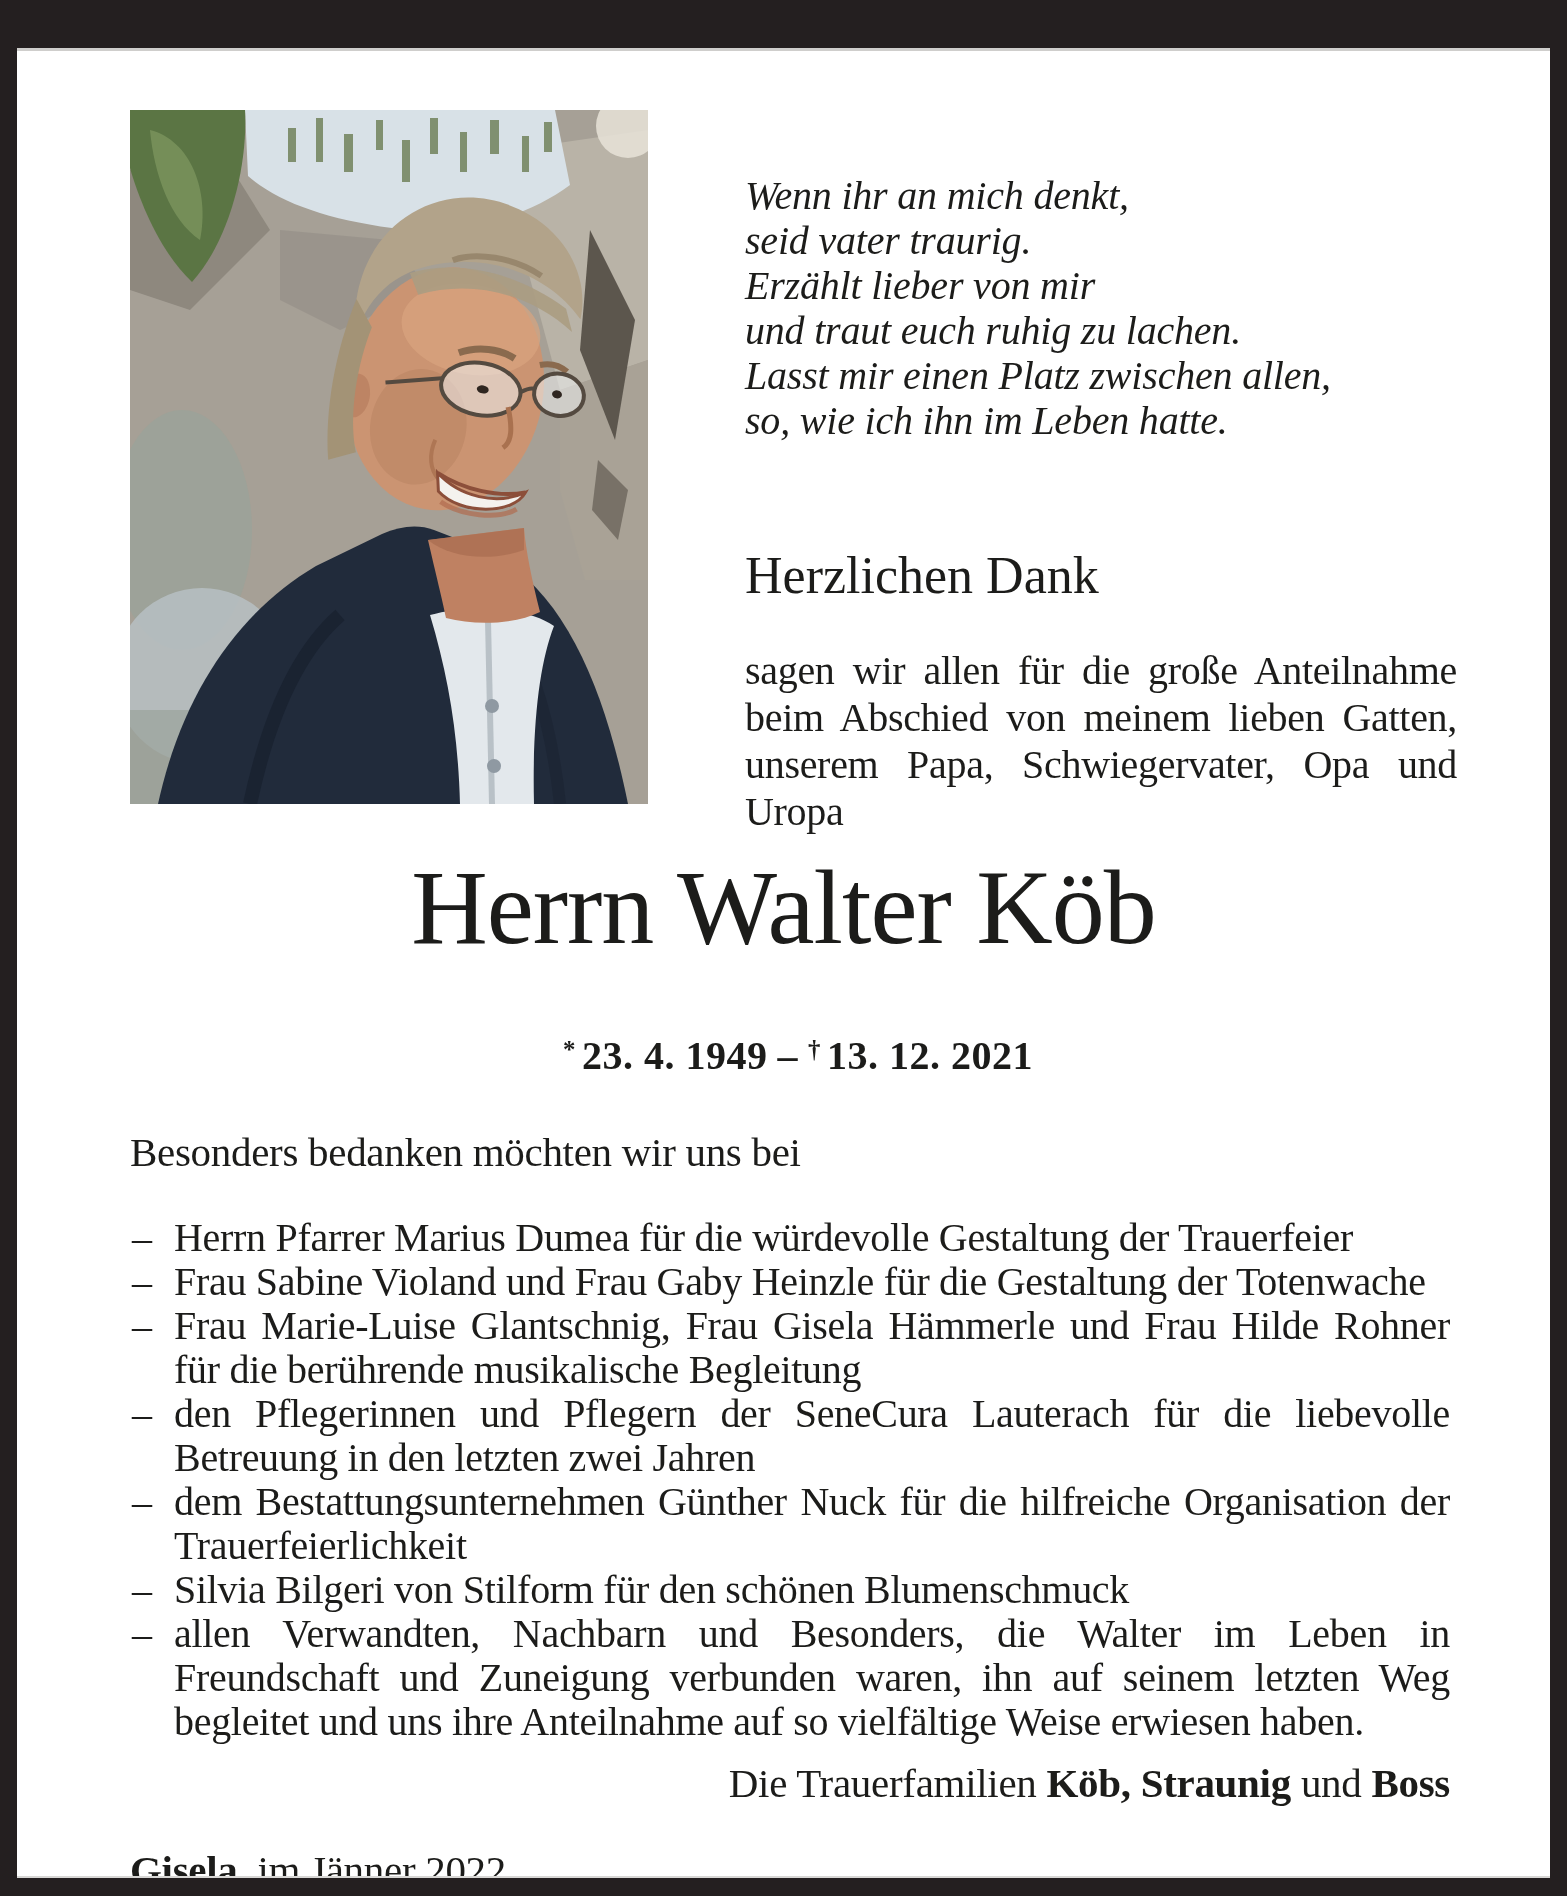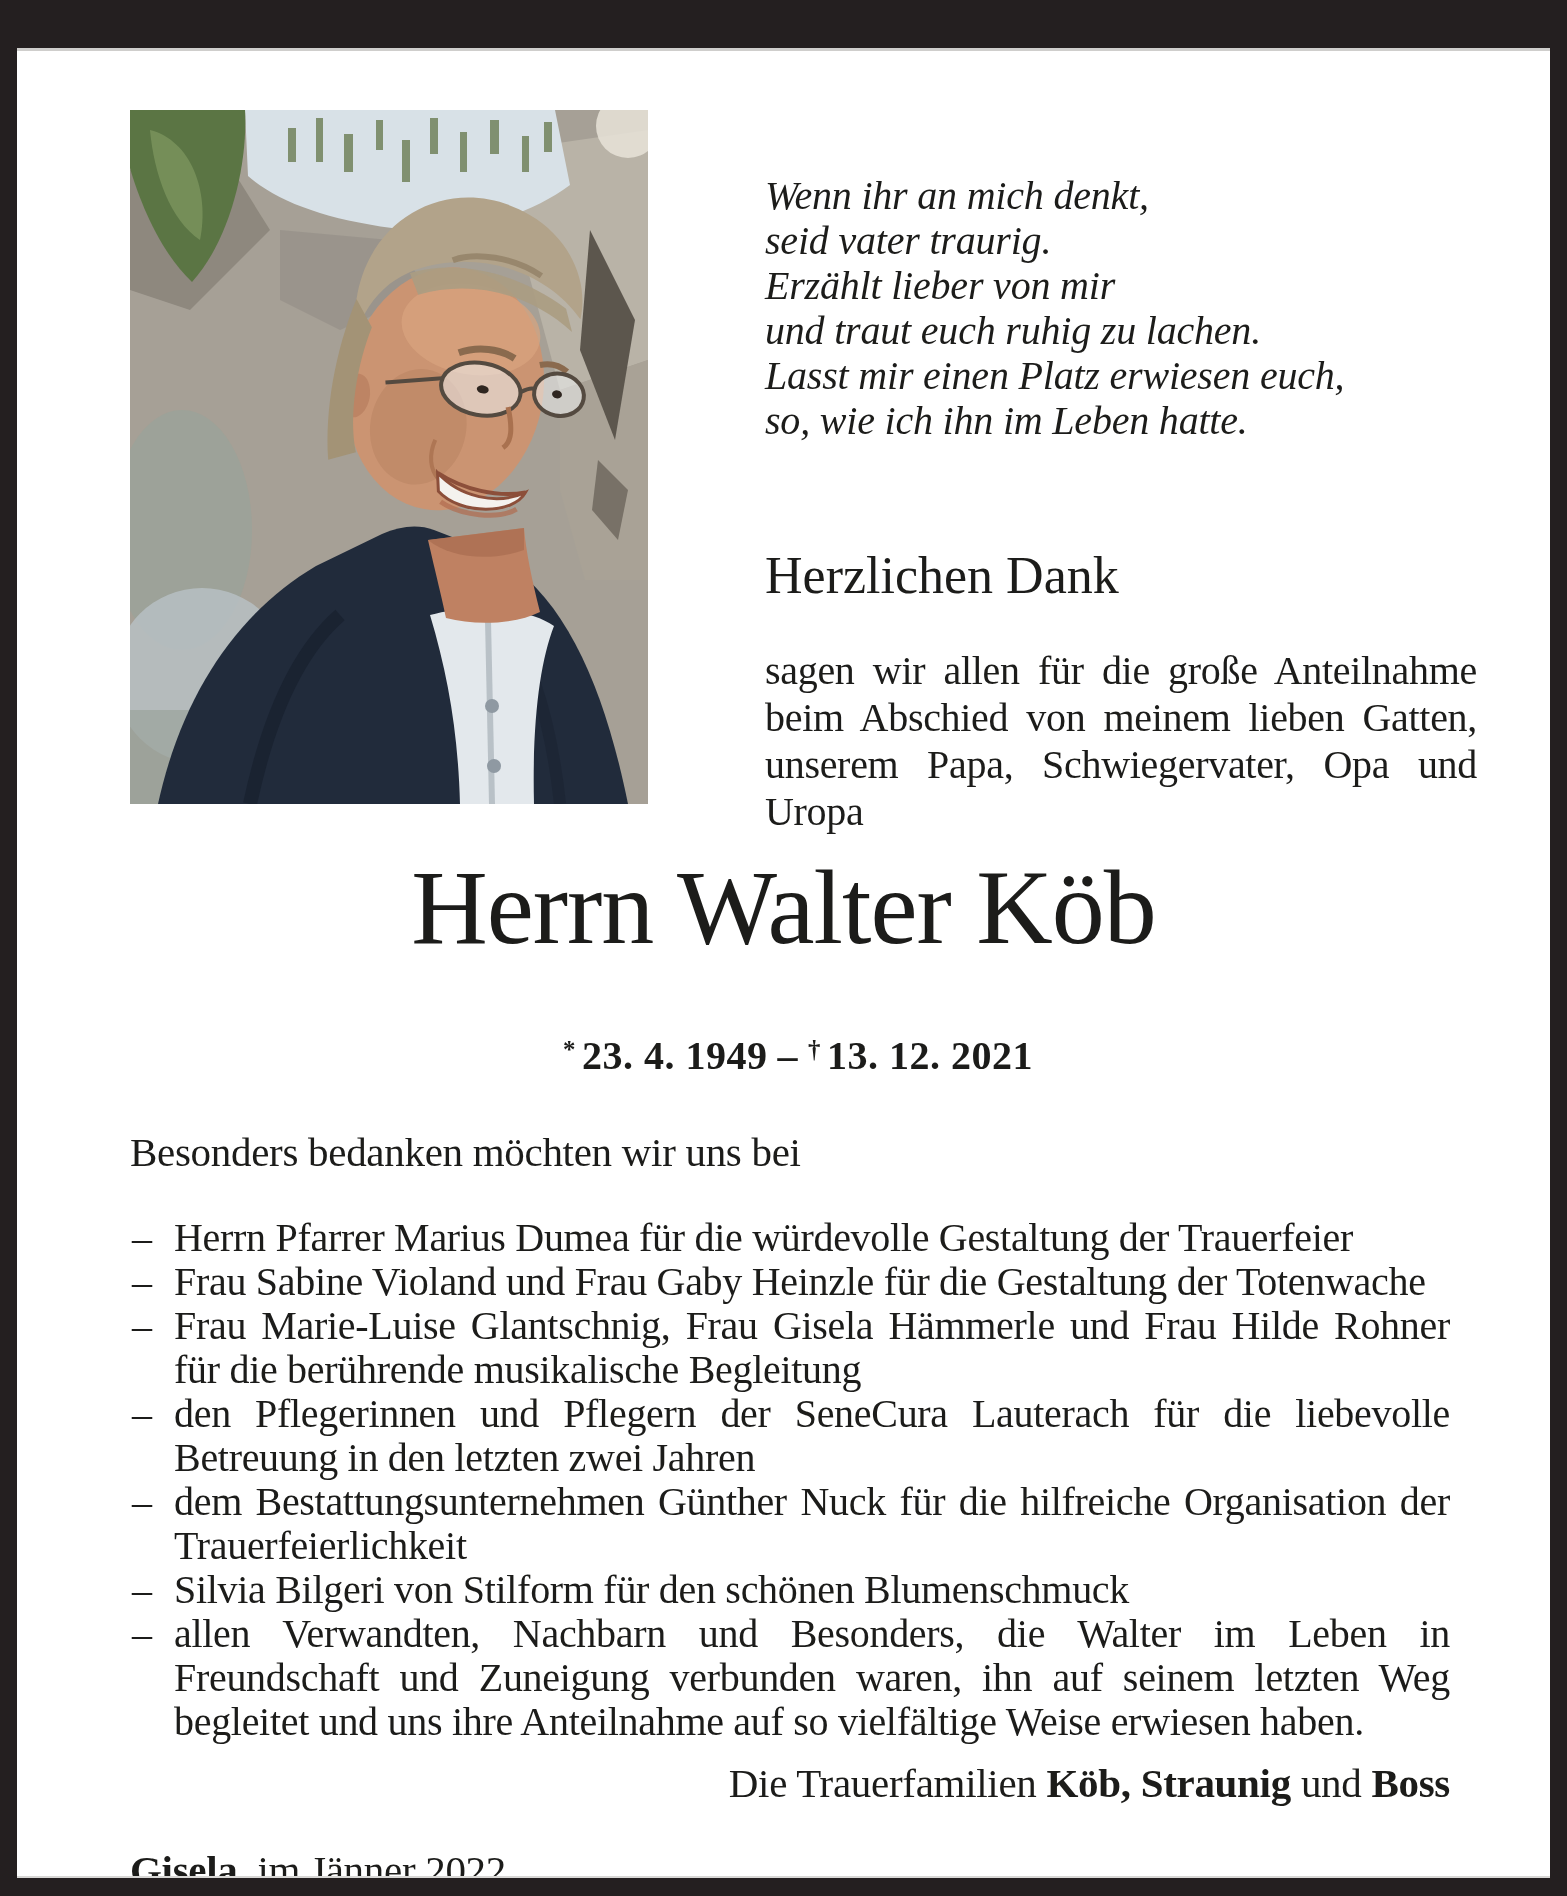--- a/index.html
+++ b/index.html
@@ -17,7 +17,7 @@
   .top-area{position:relative;height:812px;}
   .photo{position:absolute;left:113px;top:59px;width:518px;height:694px;overflow:hidden;background:#a6a096;}
   .photo svg{display:block;}
-  .right-col{position:absolute;left:748px;top:0;width:712px;font-family:Liberation Serif, serif;}
+  .right-col{position:absolute;left:728px;top:0;width:712px;font-family:Liberation Serif, serif;}
   .poem{margin-top:122px;font-style:italic;font-size:40px;line-height:45px;letter-spacing:-0.2px;}
   .dank-heading{margin-top:104px;font-size:52px;line-height:1.1;font-weight:normal;}
   .thanks-body{

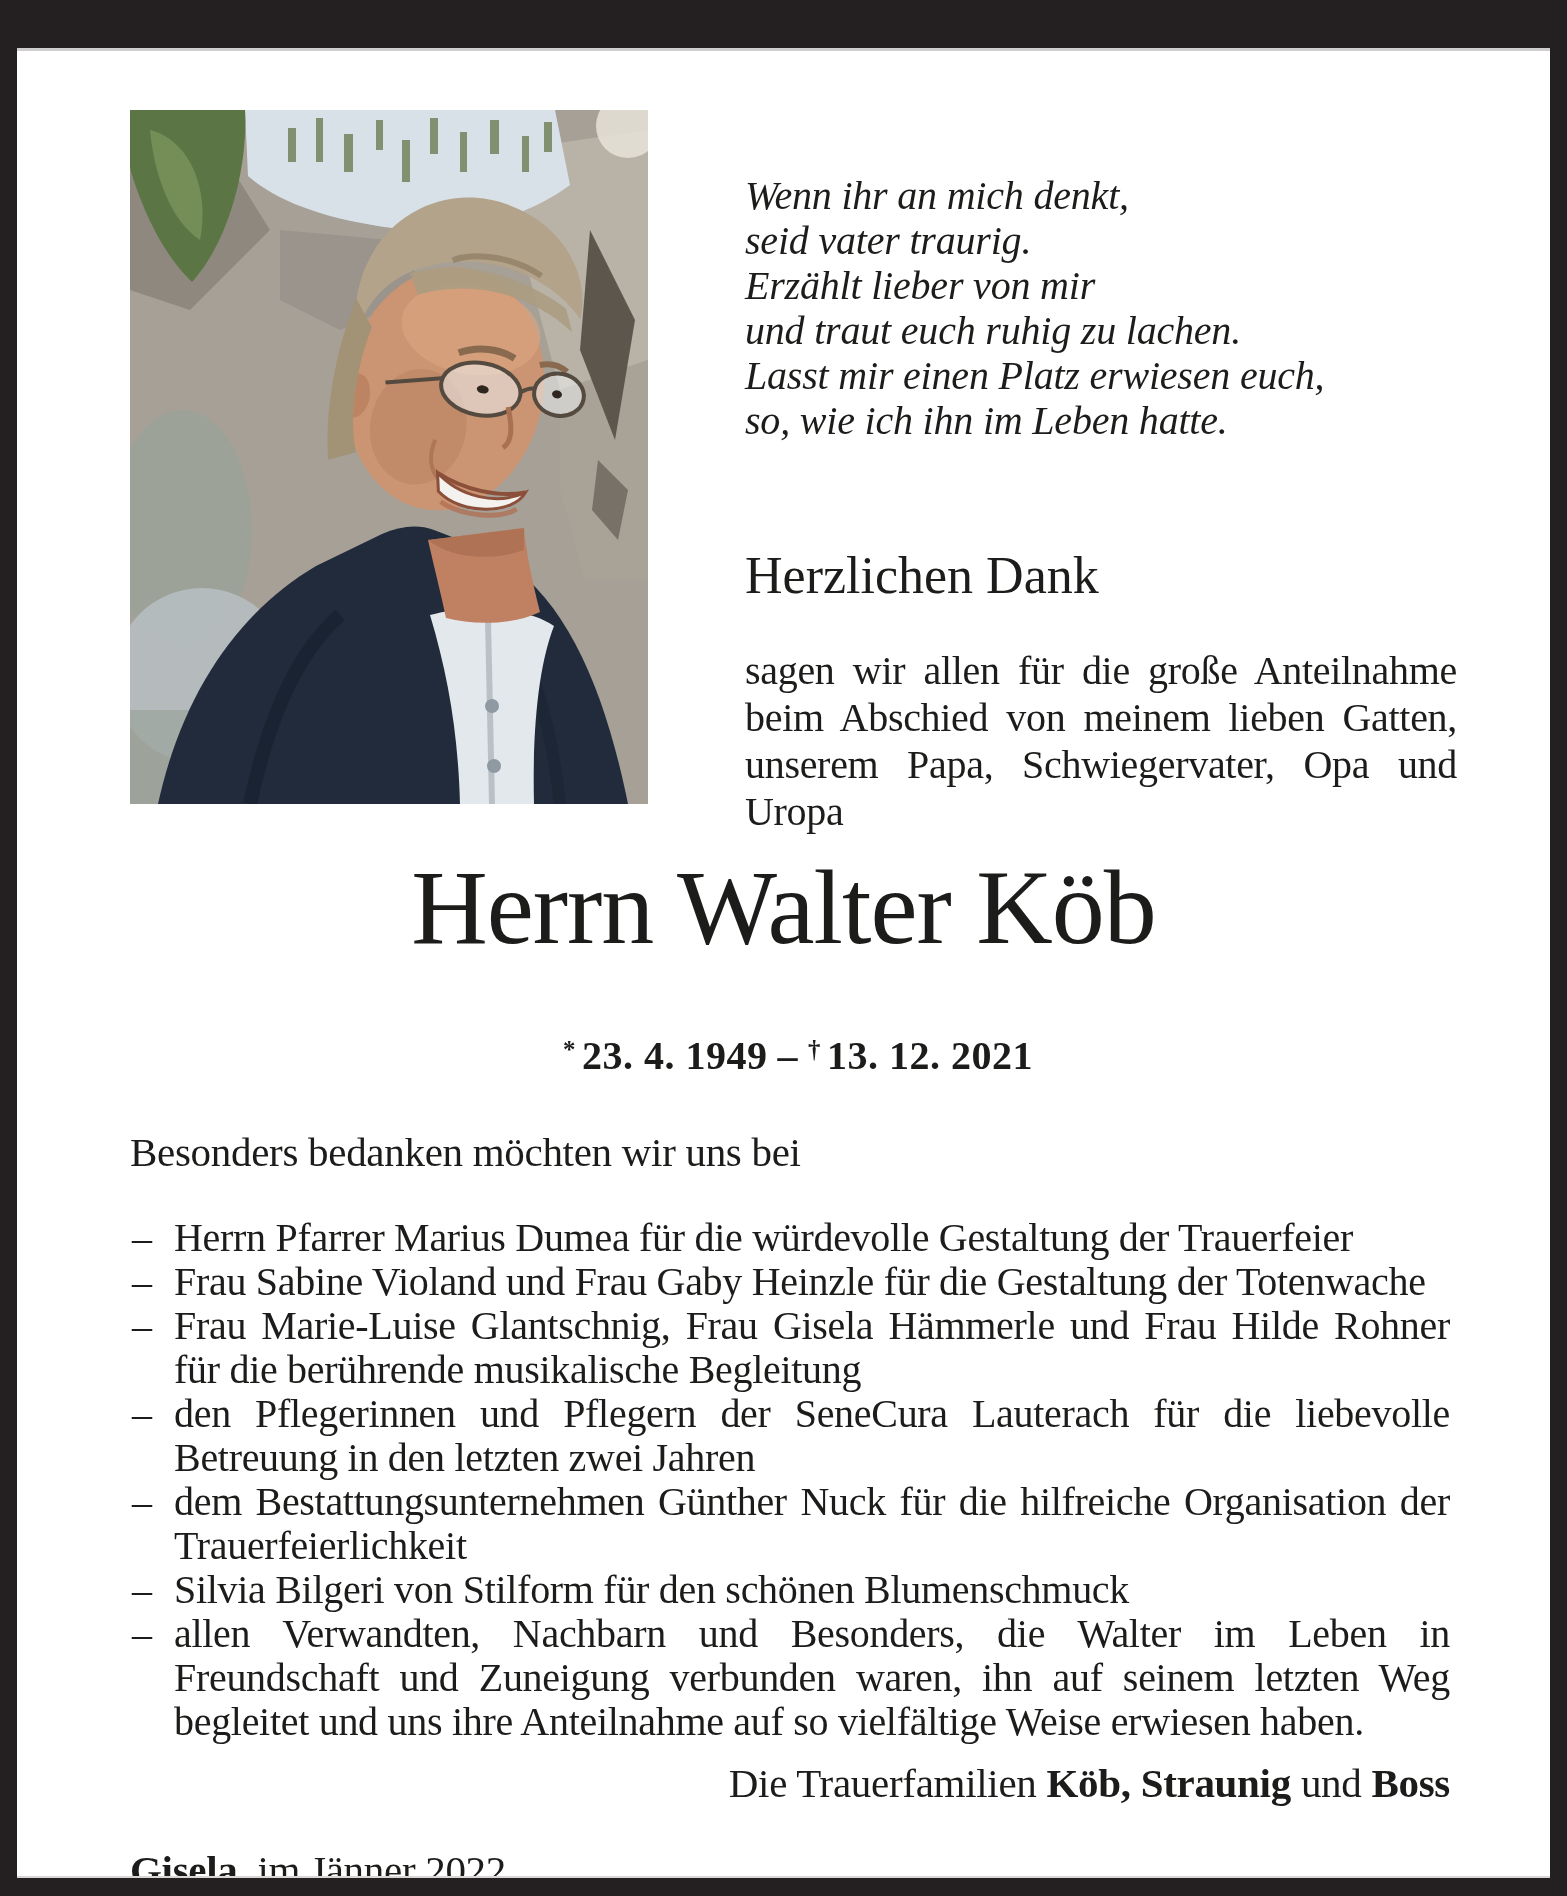--- a/index.html
+++ b/index.html
@@ -128,7 +128,7 @@
           <div>seid vater traurig.</div>
           <div>Erzählt lieber von mir</div>
           <div>und traut euch ruhig zu lachen.</div>
-          <div>Lasst mir einen Platz erwiesen euch,</div>
+          <div>Lasst mir einen Platz zwischen allen,</div>
           <div>so, wie ich ihn im Leben hatte.</div>
         </div>
         <h2 class="dank-heading">Herzlichen Dank</h2>

